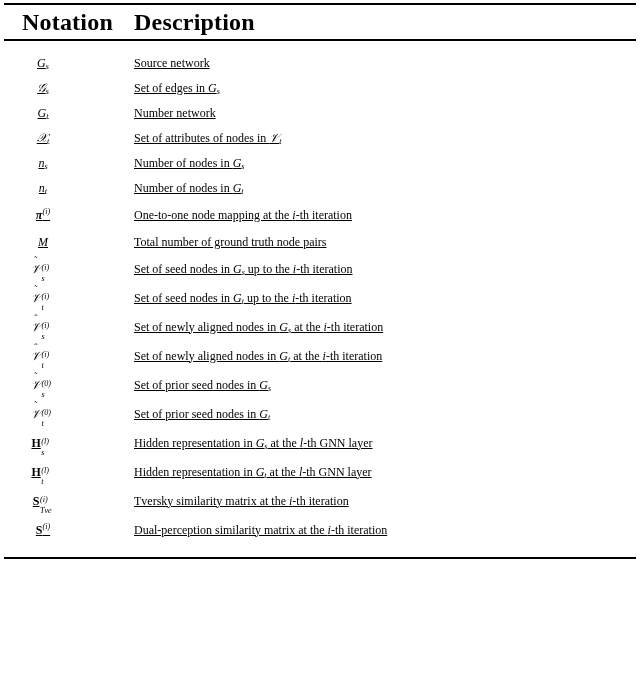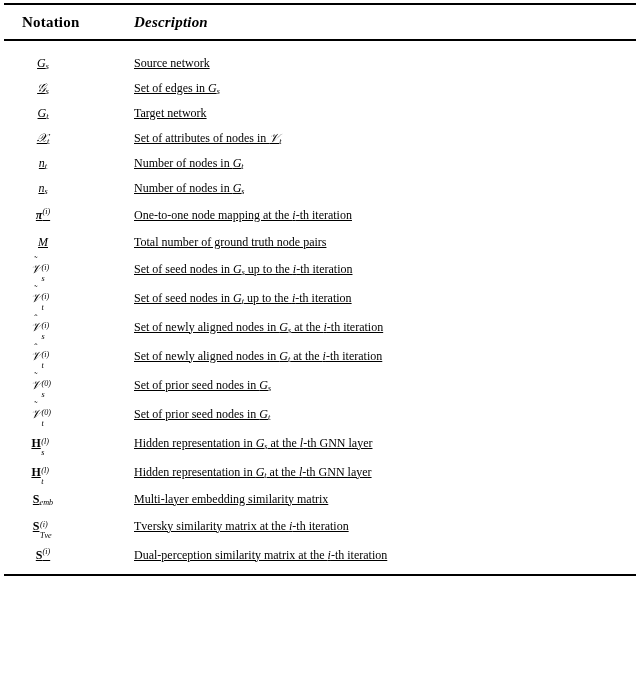--- a/index.html
+++ b/index.html
@@ -48,7 +48,7 @@
 
   .hdr-row th {
     font-weight: bold;
-    font-size: 15px;
+    font-size: 24px;
     height: 32px;
     line-height: 34px;
     letter-spacing: 0.2px;

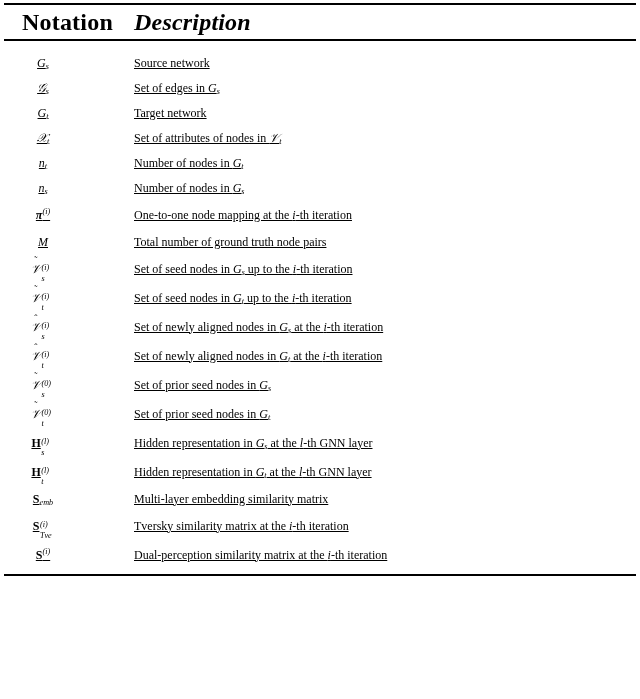--- a/index.html
+++ b/index.html
@@ -54,7 +54,7 @@
     letter-spacing: 0.2px;
   }
   .hdr-row th.h-notation { padding-left: 18px; }
-  .hdr-row th.h-desc     { padding-left: 0px; font-style: italic; }
+  .hdr-row th.h-desc     { padding-left: 0px; }
 
   .body-row td {
     font-size: 12px;

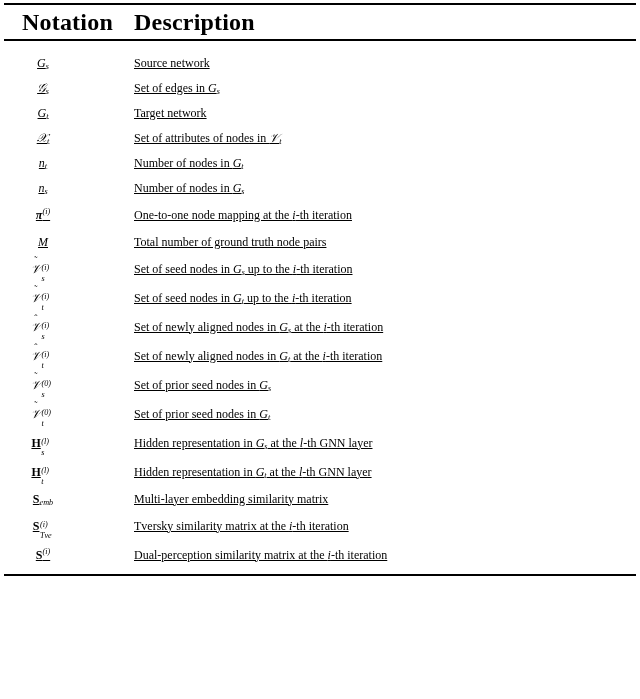--- a/index.html
+++ b/index.html
@@ -174,7 +174,7 @@
         </tr>
         <tr class="body-row h-plain">
           <td class="cell-notation"><span class="math mi">G</span><span class="sub">t</span></td>
-          <td class="cell-desc">Target network</td>
+          <td class="cell-desc">Number network</td>
         </tr>
         <tr class="body-row h-plain">
           <td class="cell-notation"><span class="math mcal">𝒳</span><span class="sub">t</span></td>

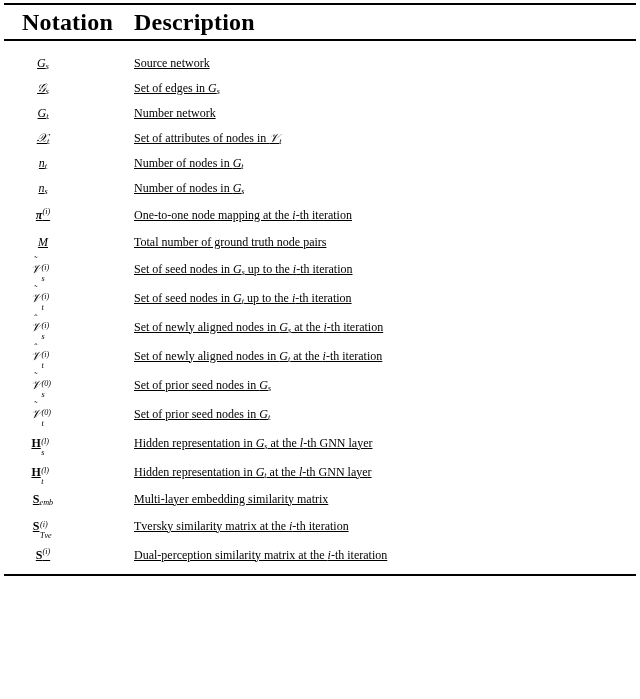--- a/index.html
+++ b/index.html
@@ -181,12 +181,12 @@
           <td class="cell-desc">Set of attributes of nodes in <span class="math mcal">𝒱</span><span class="sub">t</span></td>
         </tr>
         <tr class="body-row h-plain">
+          <td class="cell-notation"><span class="math mi">n</span><span class="sub">s</span></td>
+          <td class="cell-desc">Number of nodes in <span class="math mi">G</span><span class="sub">s</span></td>
+        </tr>
+        <tr class="body-row h-plain">
           <td class="cell-notation"><span class="math mi">n</span><span class="sub">t</span></td>
           <td class="cell-desc">Number of nodes in <span class="math mi">G</span><span class="sub">t</span></td>
-        </tr>
-        <tr class="body-row h-plain">
-          <td class="cell-notation"><span class="math mi">n</span><span class="sub">s</span></td>
-          <td class="cell-desc">Number of nodes in <span class="math mi">G</span><span class="sub">s</span></td>
         </tr>
         <tr class="body-row h-tall">
           <td class="cell-notation"><span class="math mbfi">π</span><span class="sup">(i)</span></td>

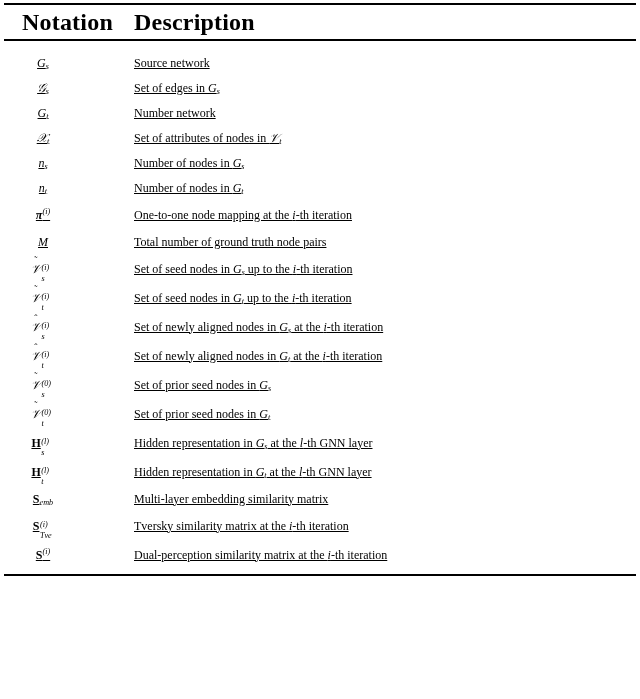--- a/index.html
+++ b/index.html
@@ -228,10 +228,6 @@
           <td class="cell-notation"><span class="math mbf">H</span><span class="ss"><span class="s-up">(l)</span><span class="s-dn">t</span></span><span style="display:inline-block;width:1.15em"></span></td>
           <td class="cell-desc">Hidden representation in <span class="math mi">G</span><span class="sub">t</span> at the <span class="math mi">l</span>-th GNN layer</td>
         </tr>
-        <tr class="body-row h-plain">
-          <td class="cell-notation"><span class="math mbf">S</span><span class="sub">emb</span></td>
-          <td class="cell-desc">Multi-layer embedding similarity matrix</td>
-        </tr>
         <tr class="body-row h-tall">
           <td class="cell-notation"><span class="math mbf">S</span><span class="ss"><span class="s-up">(i)</span><span class="s-dn">Tve</span></span><span style="display:inline-block;width:1.15em"></span></td>
           <td class="cell-desc">Tversky similarity matrix at the <span class="math mi">i</span>-th iteration</td>

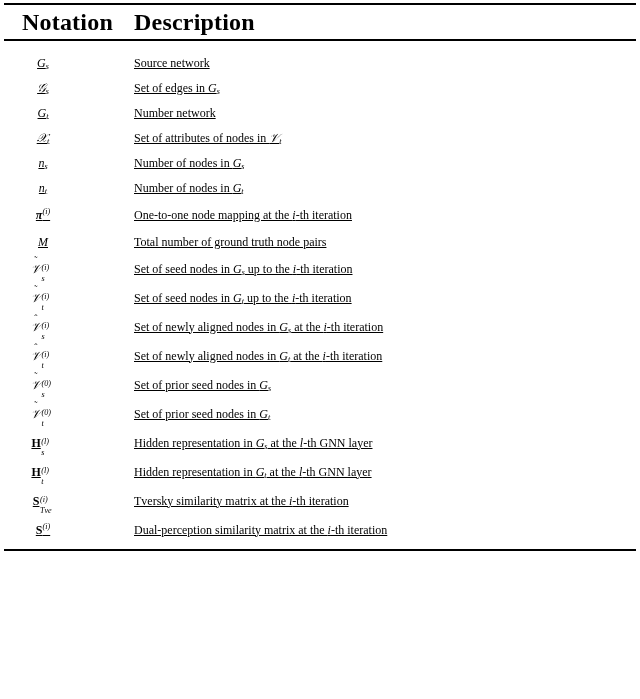--- a/index.html
+++ b/index.html
@@ -77,7 +77,7 @@
 
   
   .body-row.first td { padding-top: 9px; }
-  .body-row.last  td { padding-bottom: 4px; }
+  .body-row.last  td { padding-bottom: 12px; }
 
   
   .math   { font-family: "Liberation Serif", "DejaVu Serif", serif; }

